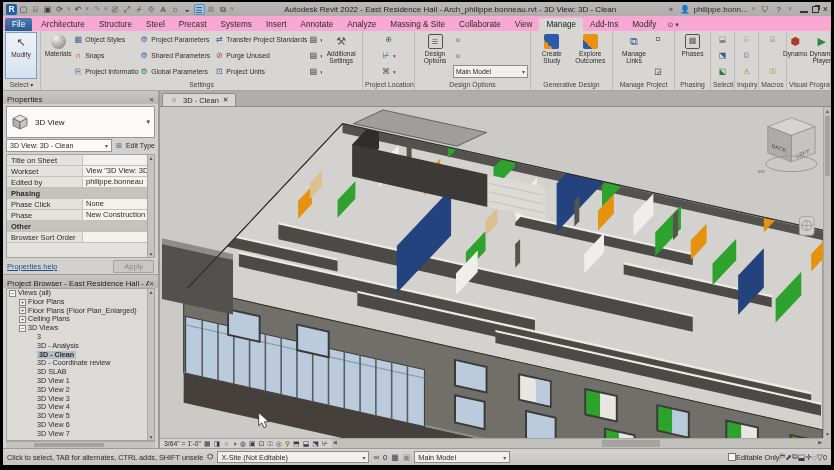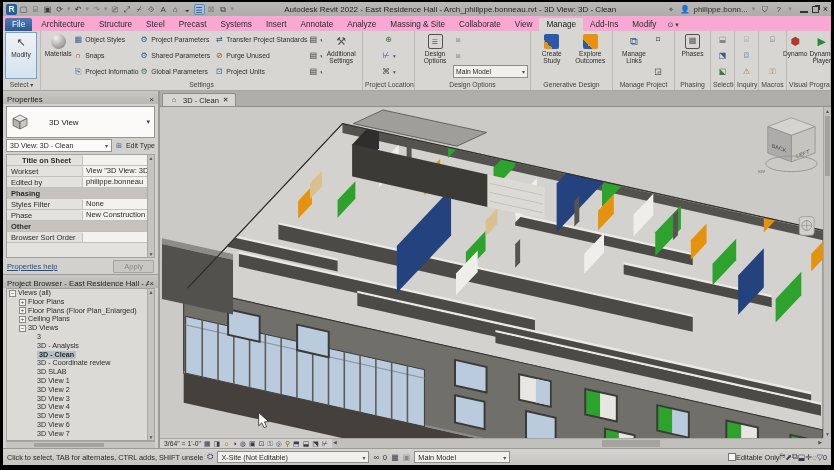--- a/index.html
+++ b/index.html
@@ -62,7 +62,7 @@
                  padding:0 4px; font-size:7.8px; color:#222; flex:0 0 auto; }
   .palette-hdr .x { margin-left:auto; font-size:8px; color:#333; }
   .typesel { height:32px; background:#fbfaf8; border:1px solid #97958f; margin:2px 3px 1px; display:flex;
-             align-items:center; gap:20px; padding:0 4px; flex:0 0 auto; }
+             align-items:center; gap:6px; padding:0 4px; flex:0 0 auto; }
   .cubeicon { width:18px; height:16px; position:relative; }
   .typesel .tname { font-size:8px; color:#222; flex:1; }
   .typesel .dda { font-size:7px; color:#444; }

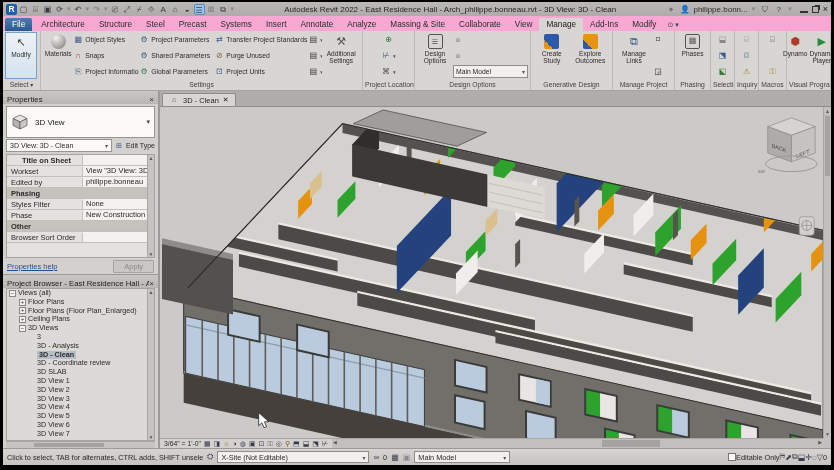--- a/index.html
+++ b/index.html
@@ -78,7 +78,7 @@
                line-height:10px; }
   .grow.sect { background:#c6c3bf; font-weight:bold; }
   .grow.sect .lab { border-right:none; width:auto; }
-  .grow.first .lab { font-weight:bold;text-align:center; }
+  .grow.first .lab { font-weight:normal; }
   .gscroll { position:absolute; right:0; top:0; bottom:0; width:7px; background:#c6c4c0; border-left:1px solid #a9a7a3;
              font-size:5px; color:#555; text-align:center; display:flex; flex-direction:column; justify-content:space-between; }
   .helprow { height:16px; display:flex; align-items:center; padding:0 4px; flex:0 0 auto; }

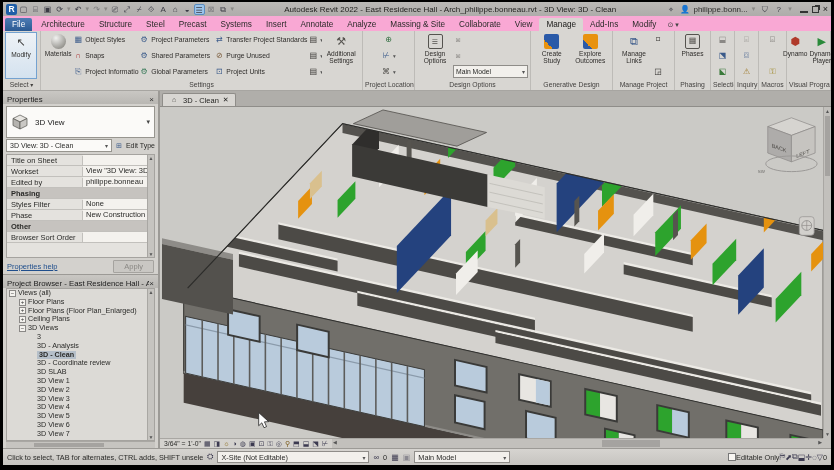--- a/index.html
+++ b/index.html
@@ -463,7 +463,7 @@
               <span class="lab">Phasing</span>
             </div>
         <div class="grow">
-              <span class="lab">Styles Filter</span>
+              <span class="lab">Phase Click</span>
               <span class="val">None</span>
             </div>
         <div class="grow">

